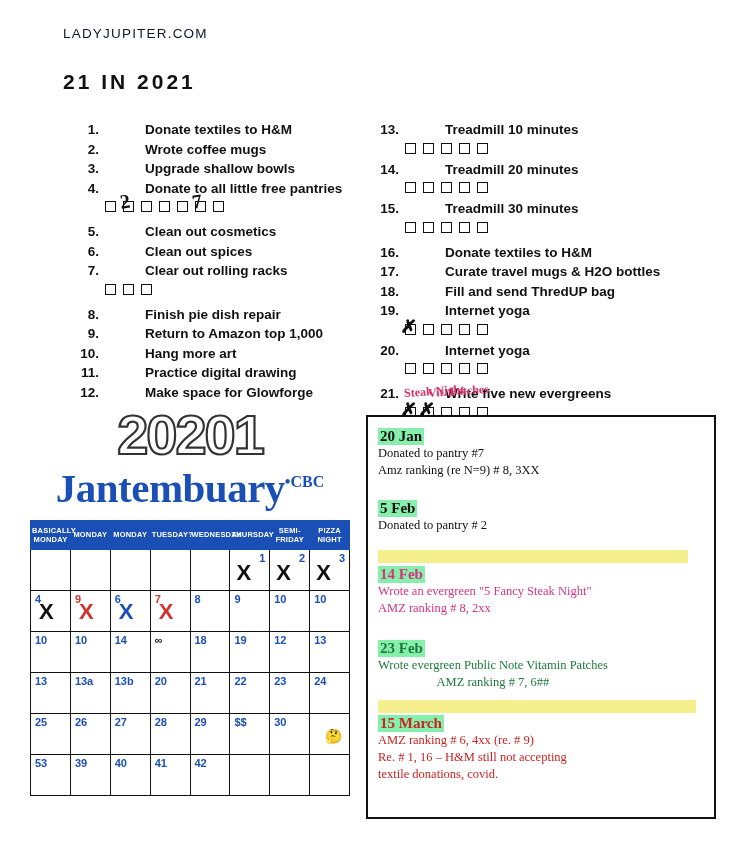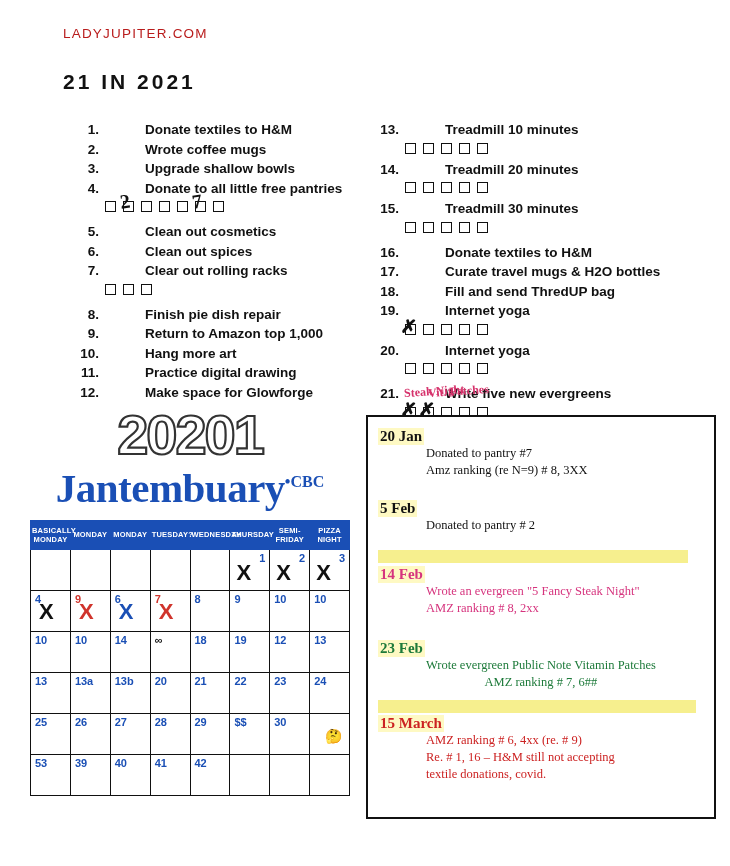--- a/index.html
+++ b/index.html
@@ -13,7 +13,7 @@
   }
   .site-name{
     position:absolute;left:63px;top:26px;
-    font-size:13.5px;letter-spacing:1.2px;color:#b91c1c;
+    font-size:13.5px;letter-spacing:1.2px;color:#0f172a;
     font-family:"Liberation Sans", sans-serif;
   }
   .page-title{

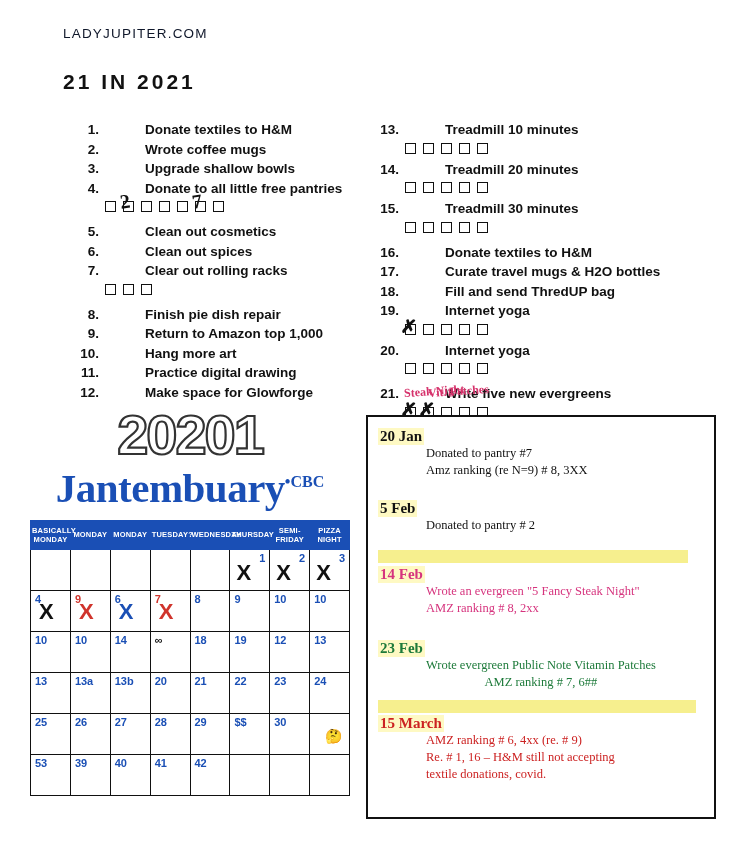--- a/index.html
+++ b/index.html
@@ -126,7 +126,7 @@
     white-space:nowrap;
     margin-left:48px;
   }
-  .hl-wide{background:#fef9c3;display:inline-block;padding:0 2px;}
+  .hl-wide{background:#86efac;display:inline-block;padding:0 2px;}
   .blue{color:#15389c;}
   .green{color:#1d7a3a;text-align:center;}
   .pink{color:#d6347e;}

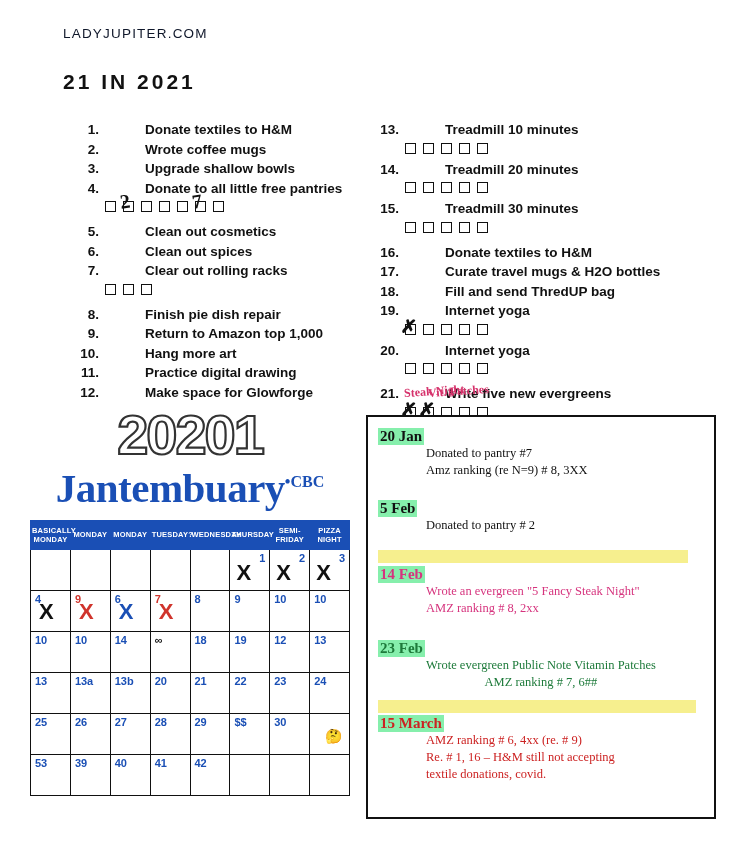--- a/index.html
+++ b/index.html
@@ -124,7 +124,6 @@
     font-family:"Liberation Serif", serif;
     font-size:12.5px;line-height:17px;
     white-space:nowrap;
-    margin-left:48px;
   }
   .hl-wide{background:#86efac;display:inline-block;padding:0 2px;}
   .blue{color:#15389c;}

